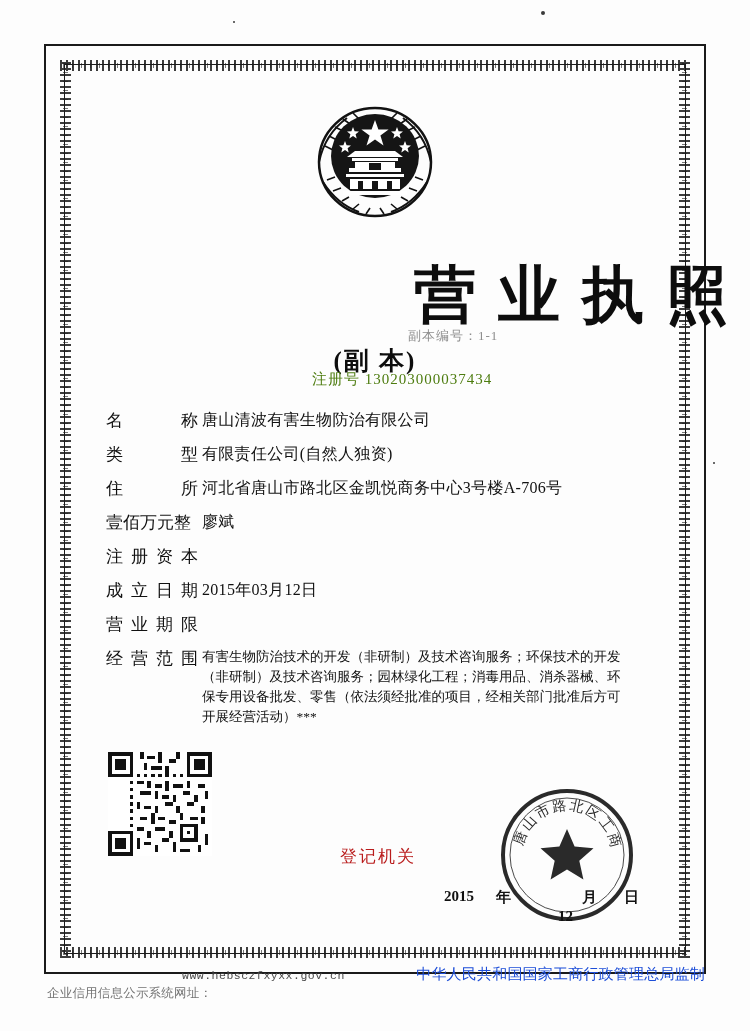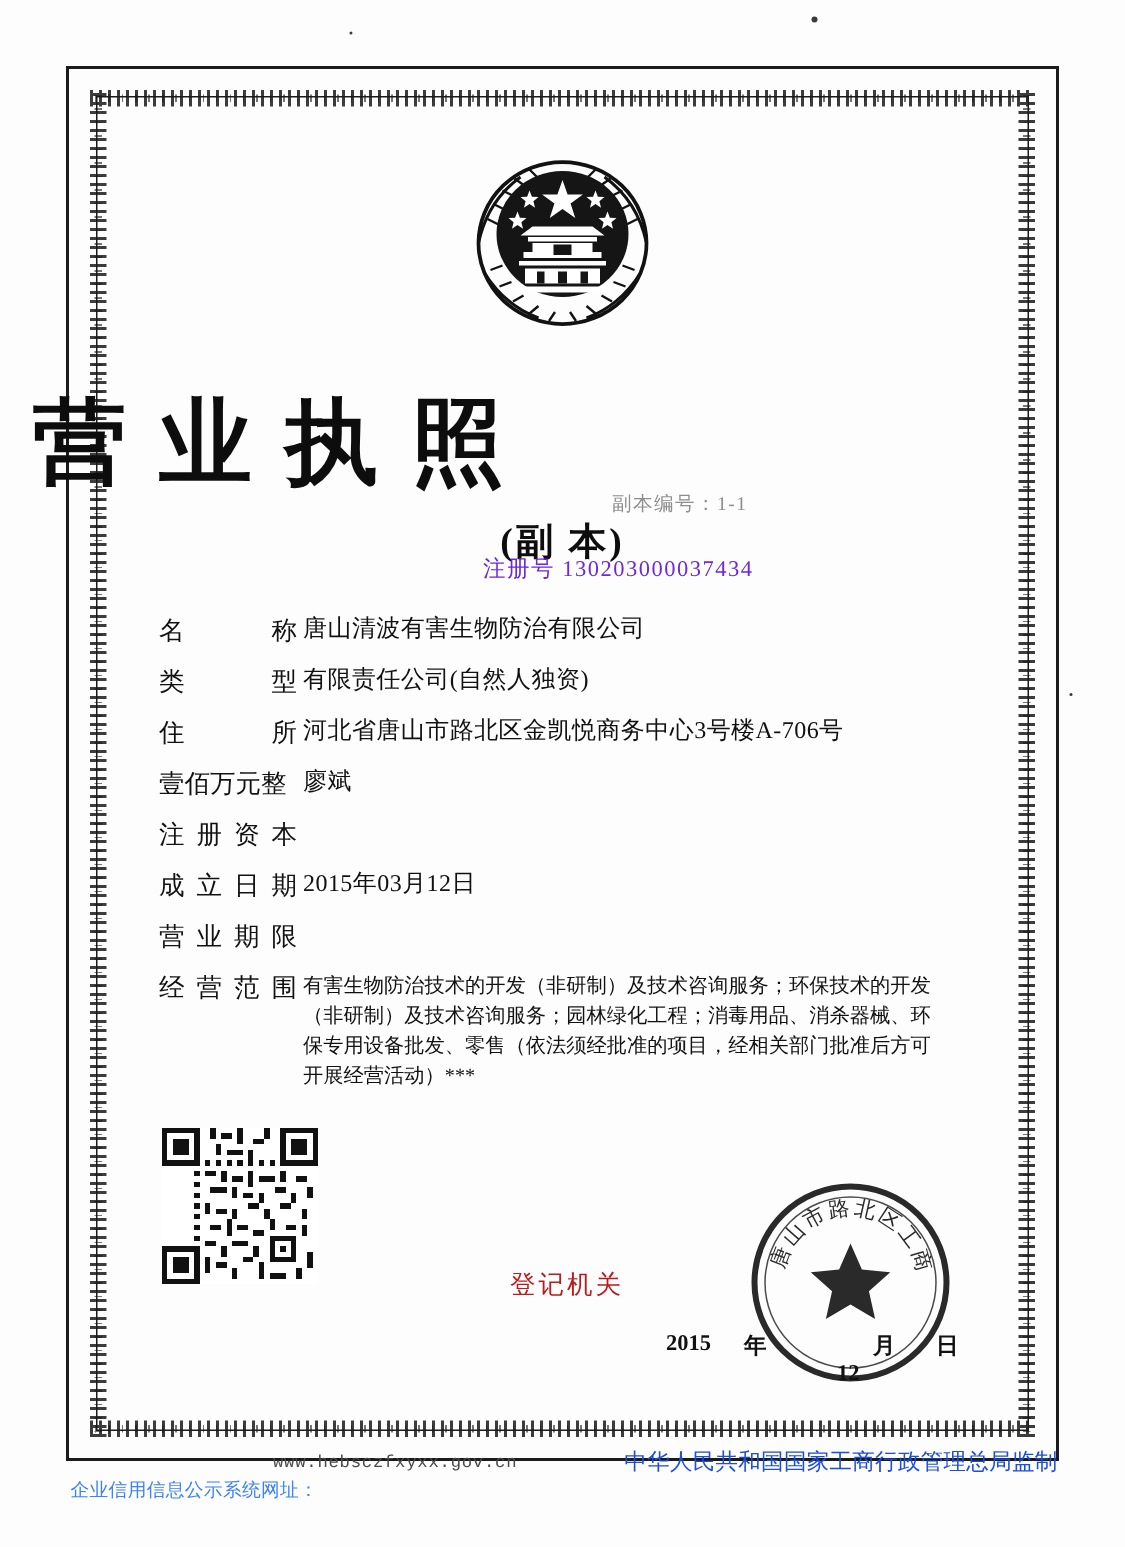--- a/index.html
+++ b/index.html
@@ -96,7 +96,7 @@
     left: 0;
     right: 0;
     top: 262px;
-    text-align: left;
+    text-align: right;
     font-size: 62px;
     letter-spacing: 22px;
     font-weight: 700;

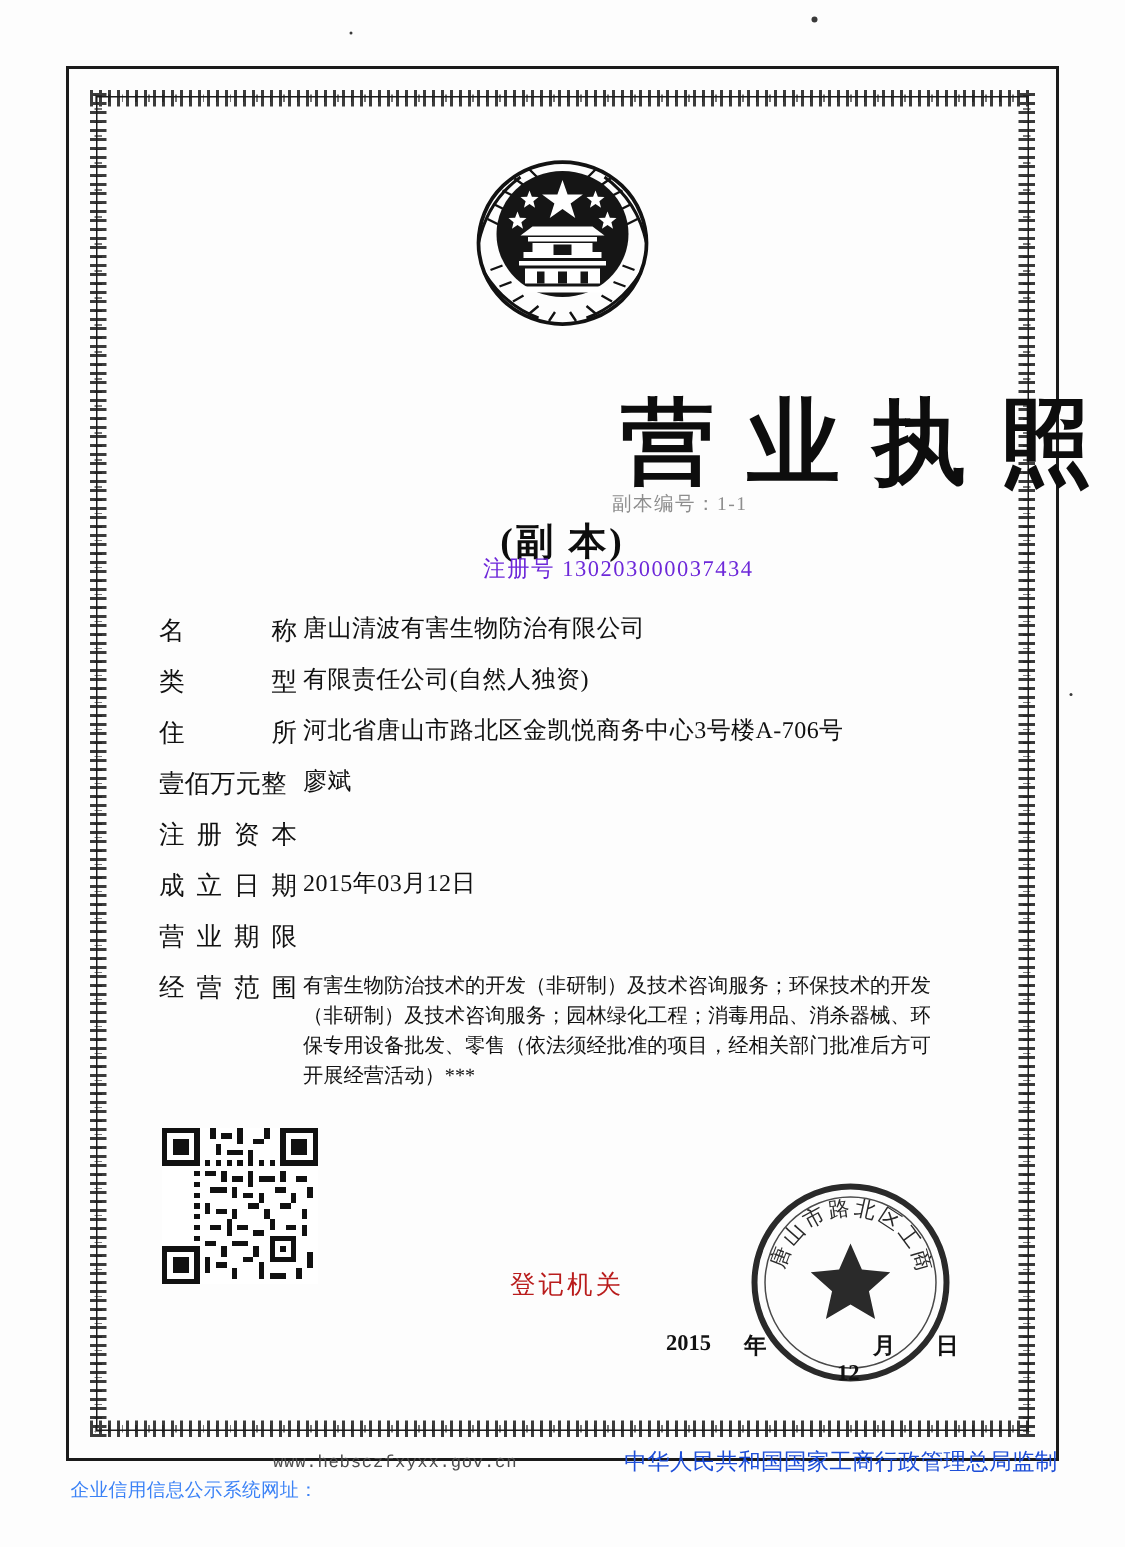--- a/index.html
+++ b/index.html
@@ -128,10 +128,10 @@
   }
   .reg-no {
     position: absolute;
-    left: 322px;
+    left: 312px;
     top: 370px;
     font-size: 15px;
-    color: #6d28d9;
+    color: #4d7c0f;
     letter-spacing: 1px;
   }
 

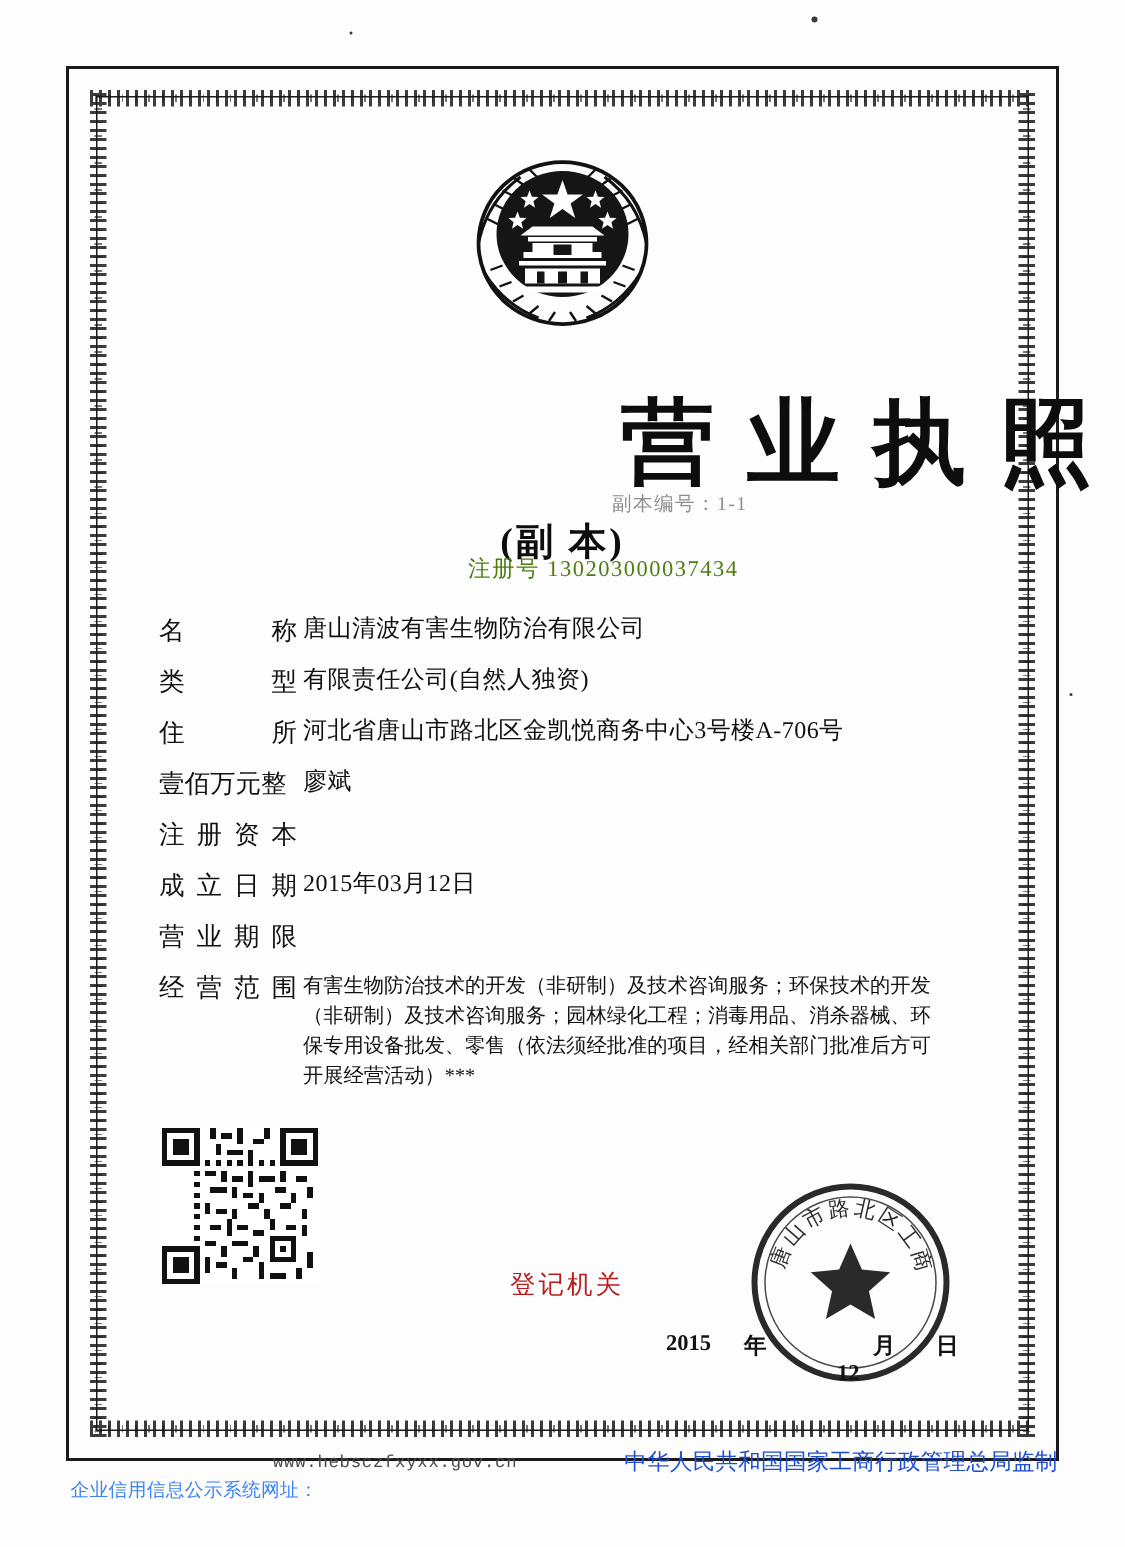--- a/index.html
+++ b/index.html
@@ -223,7 +223,7 @@
     left: 47px;
     top: 985px;
     font-size: 12.5px;
-    color: #3b82f6;
+    color: #737373;
     letter-spacing: .2px;
     text-align: center;
   }

